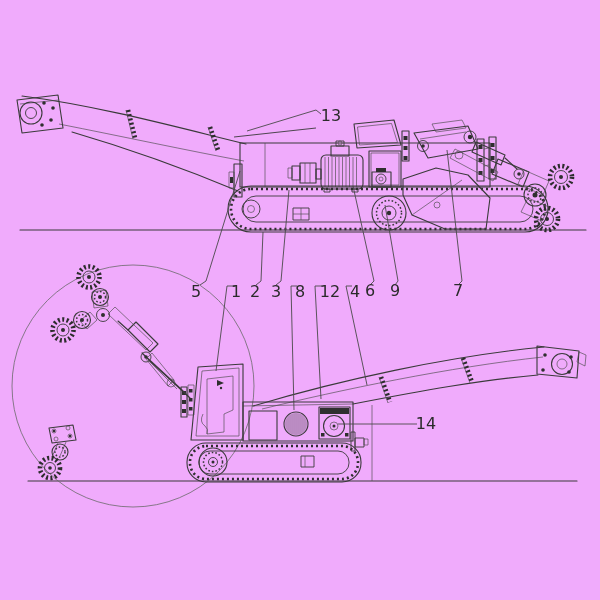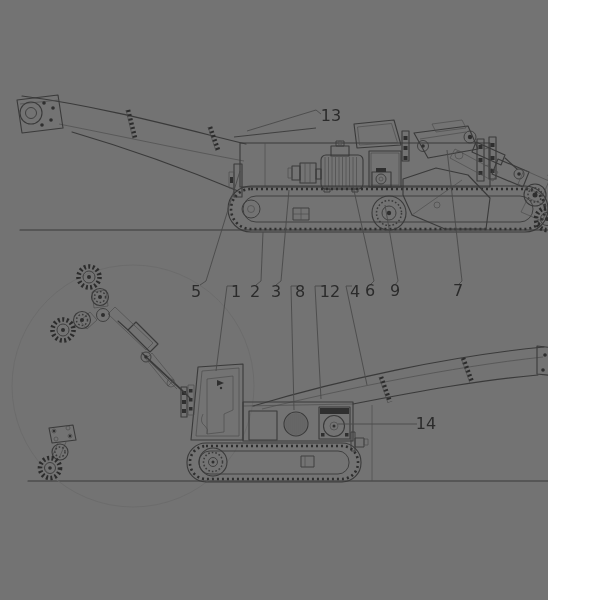--- a/index.html
+++ b/index.html
@@ -3,7 +3,7 @@
 <meta charset="utf-8">
 <style>
   html,body{margin:0;padding:0;background:#fff;}
-  #stage{width:548px;height:600px;position:relative;background:#737373;overflow:hidden;}
+  #stage{width:600px;height:600px;position:relative;background:#f0abfc;overflow:hidden;}
   .ln{fill:none;stroke:#3a3a3a;stroke-width:1.1;stroke-linecap:round;stroke-linejoin:round}
   .md{fill:none;stroke:#3a3a3a;stroke-width:0.9;stroke-linejoin:round}
   .tn{fill:none;stroke:#4a4a4a;stroke-width:0.65;stroke-linejoin:round}

